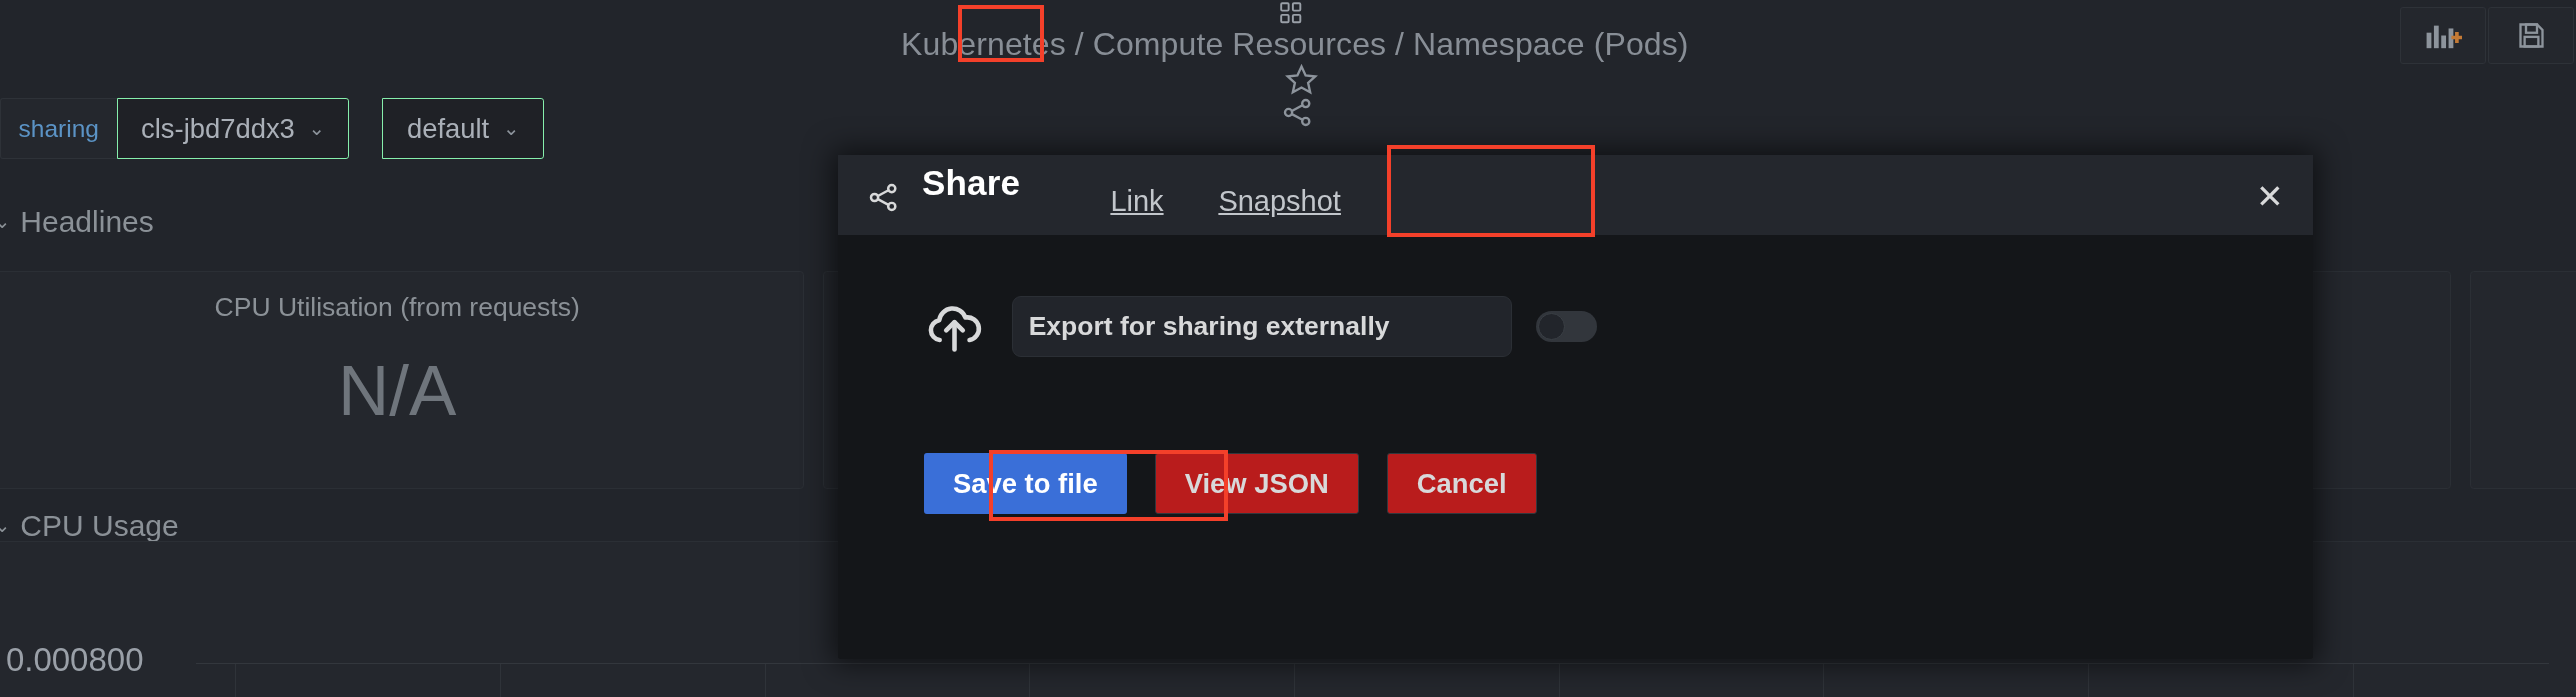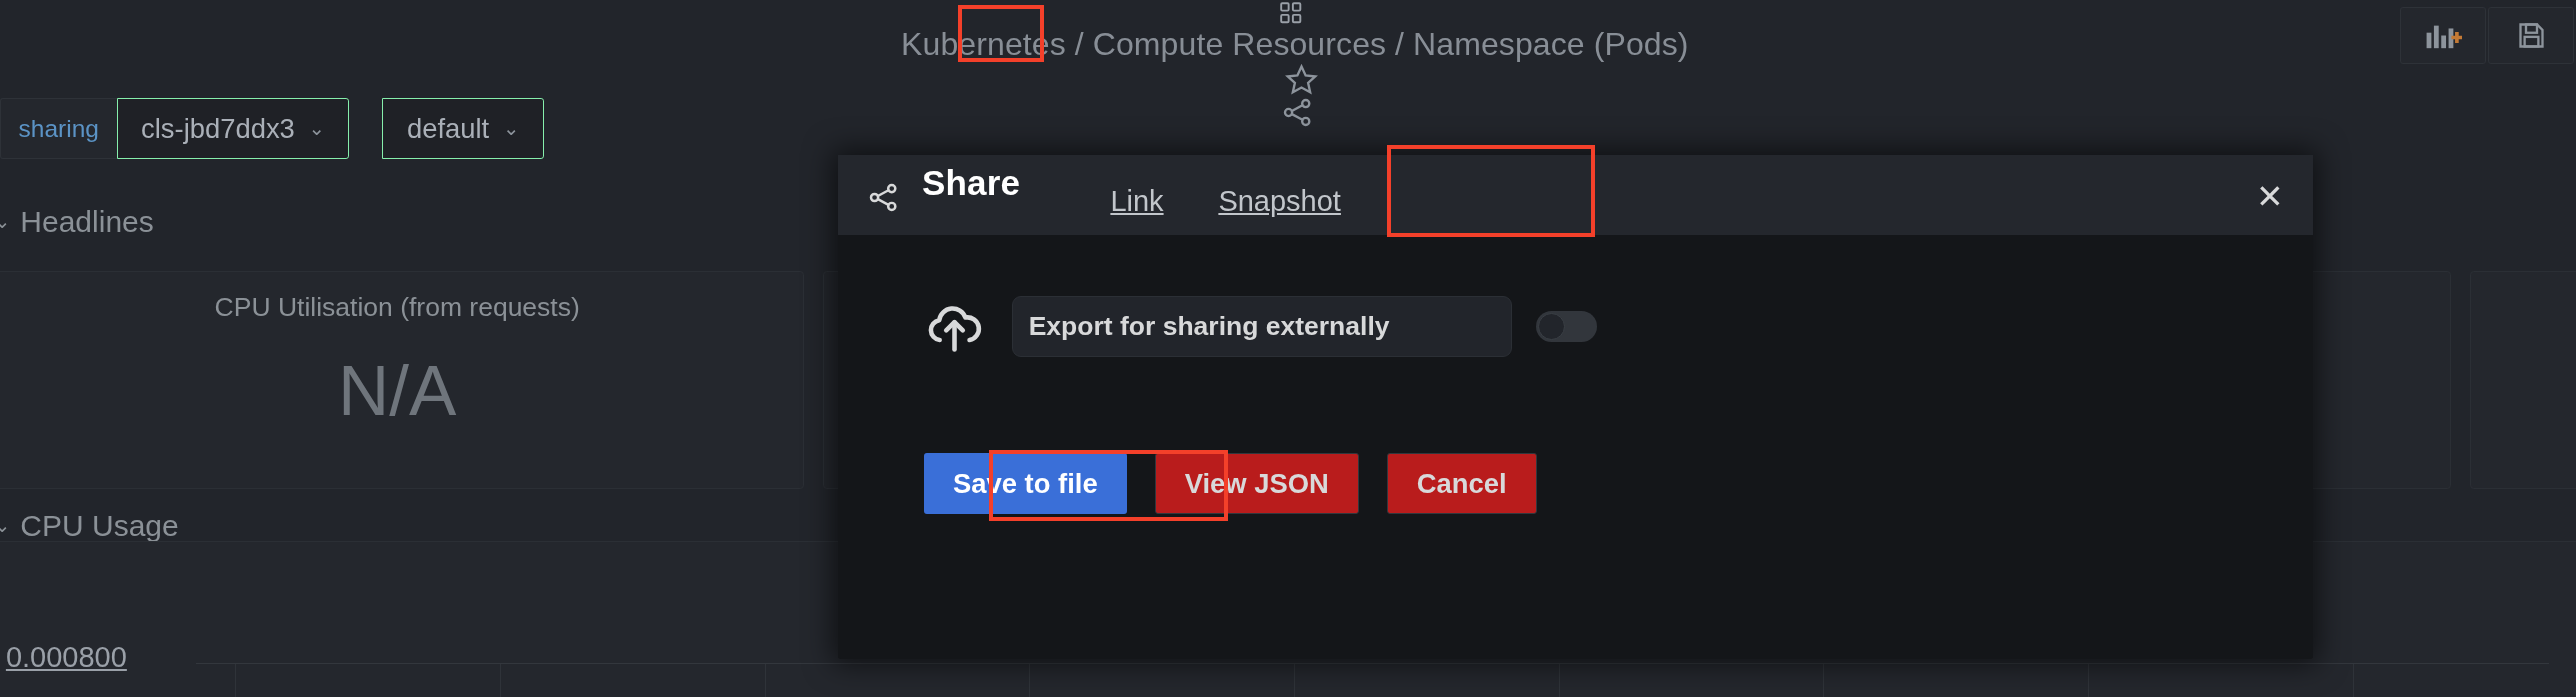--- a/index.html
+++ b/index.html
@@ -87,7 +87,7 @@
     background:#24272d; border-top:1px solid #2b2f35;
   }
   .yaxis-label{
-    position:absolute; left:5.9px; top:641px; color:#9aa0a8; font-size:29px; z-index:4;text-decoration:underline;
+    position:absolute; left:5.9px; top:641px; color:#9aa0a8; font-size:33px; z-index:4;
   }
   .gl-h{ position:absolute; left:196px; top:663px; width:2353px; height:1px; background:#33373d; }
   .gl-v{ position:absolute; top:664px; width:1px; height:34px; background:#2f3339; }

